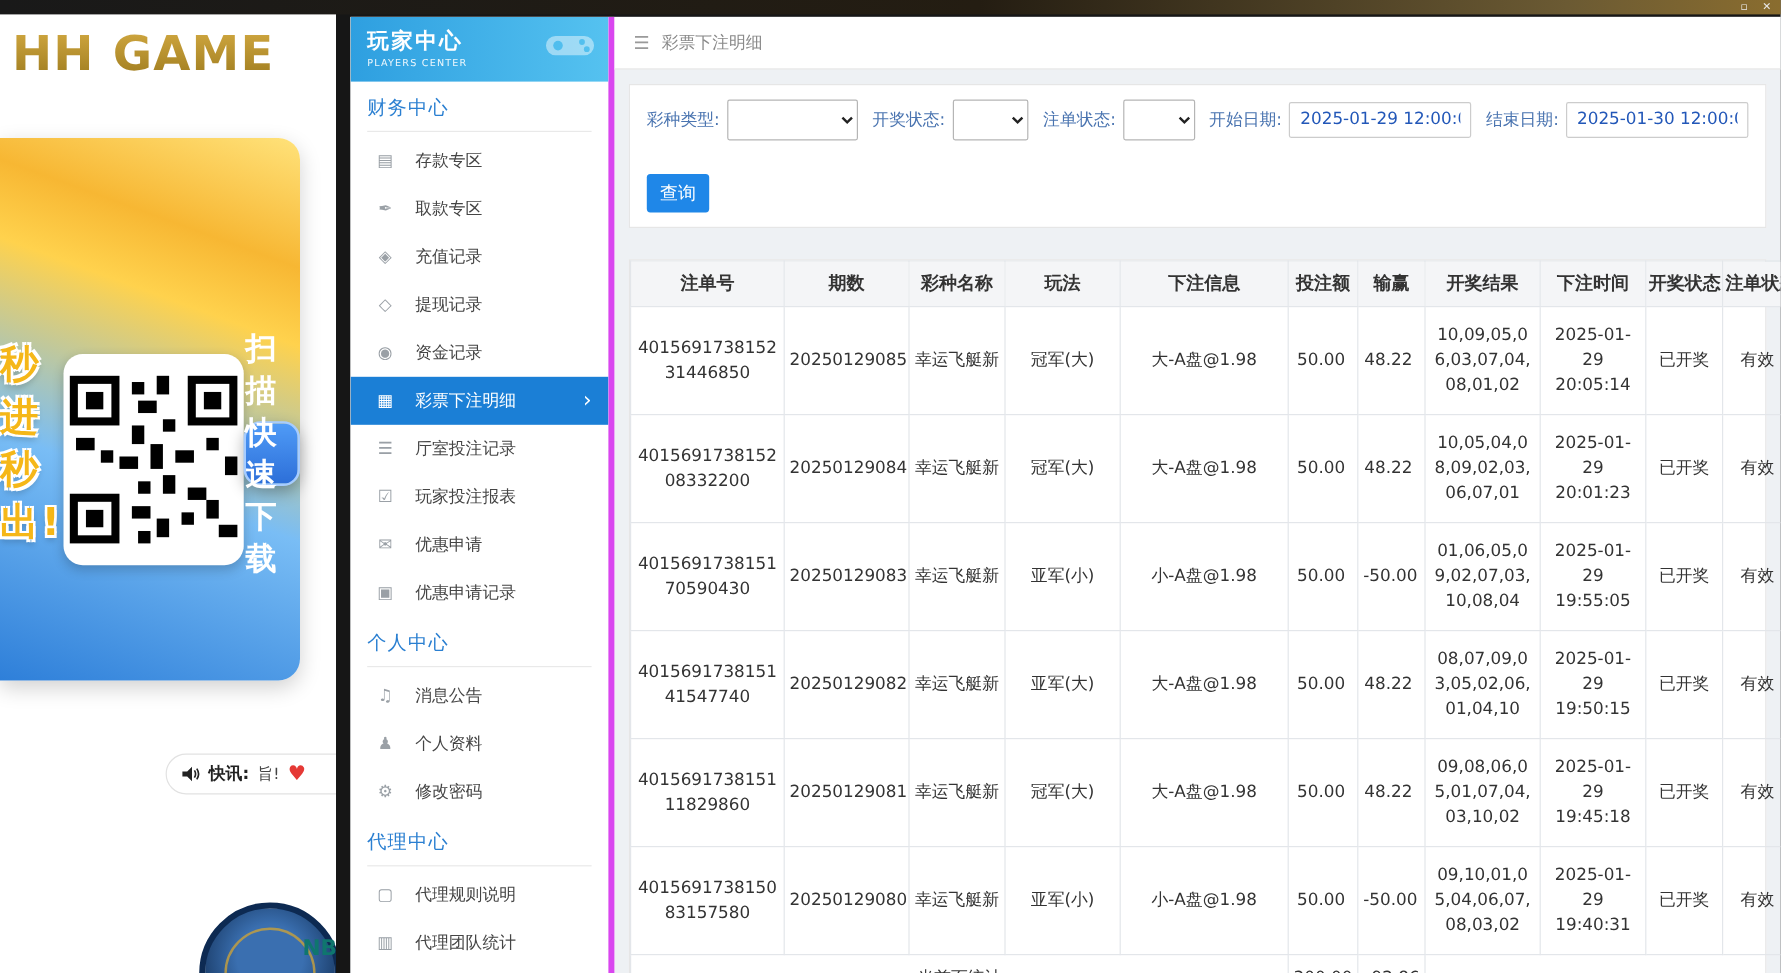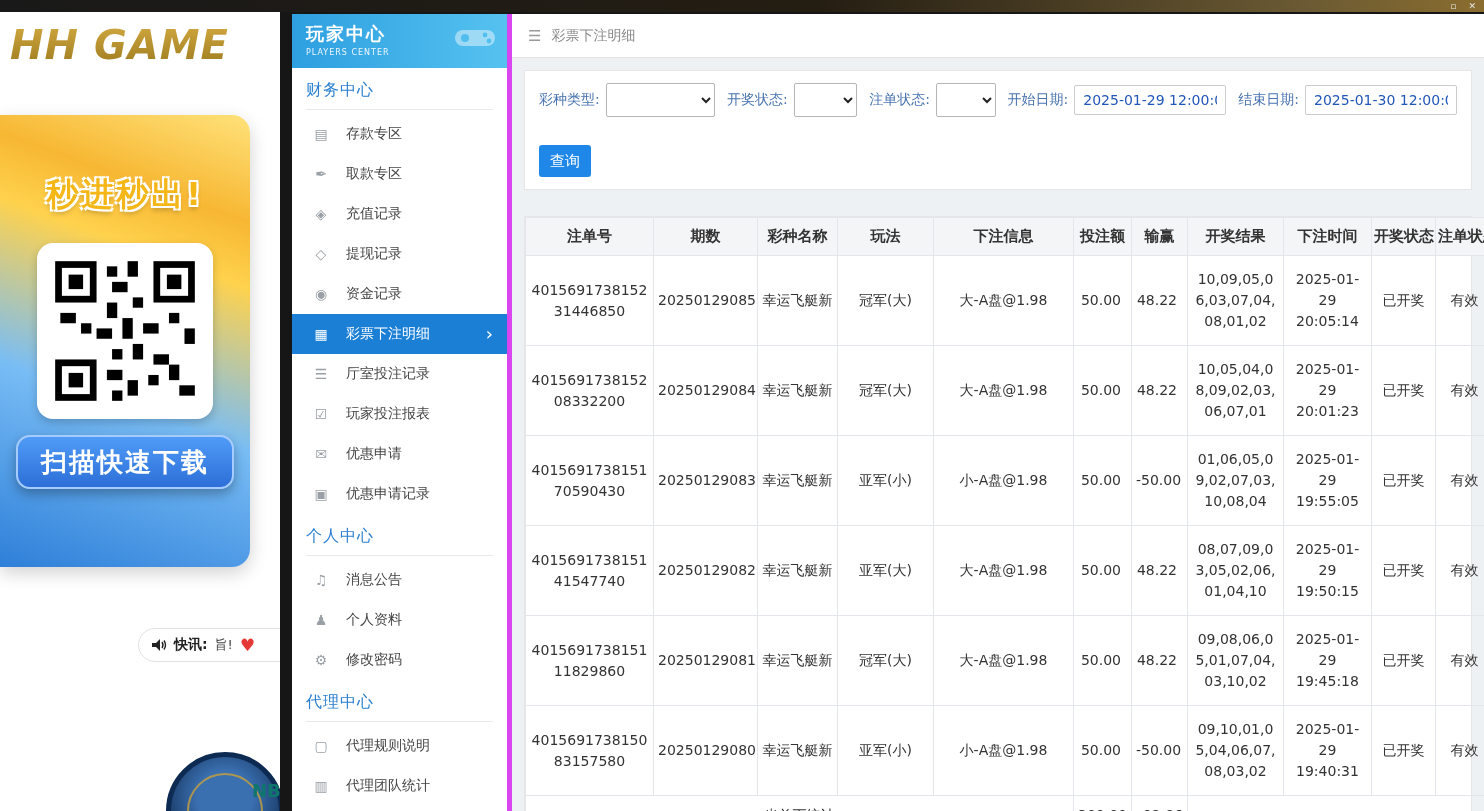--- a/index.html
+++ b/index.html
@@ -14,7 +14,7 @@
 
   
   .left-page { position:absolute; left:0; top:0; width:280px; height:811px; background:#fff; overflow:hidden; }
-  .logo { padding:22px 8px 0 10px; font-size:40px; font-weight:bold; font-style:italic; letter-spacing:1px;
+  .logo { padding:22px 8px 0 10px; font-size:40px; font-weight:bold; letter-spacing:1px;
     background:linear-gradient(180deg,#ecd08a 0%,#c9a13b 45%,#9c7a1e 100%);
     -webkit-background-clip:text; background-clip:text; color:transparent; white-space:nowrap; }
   .promo-card { position:absolute; left:0; top:115px; width:250px; height:452px; border-radius:0 18px 18px 0;

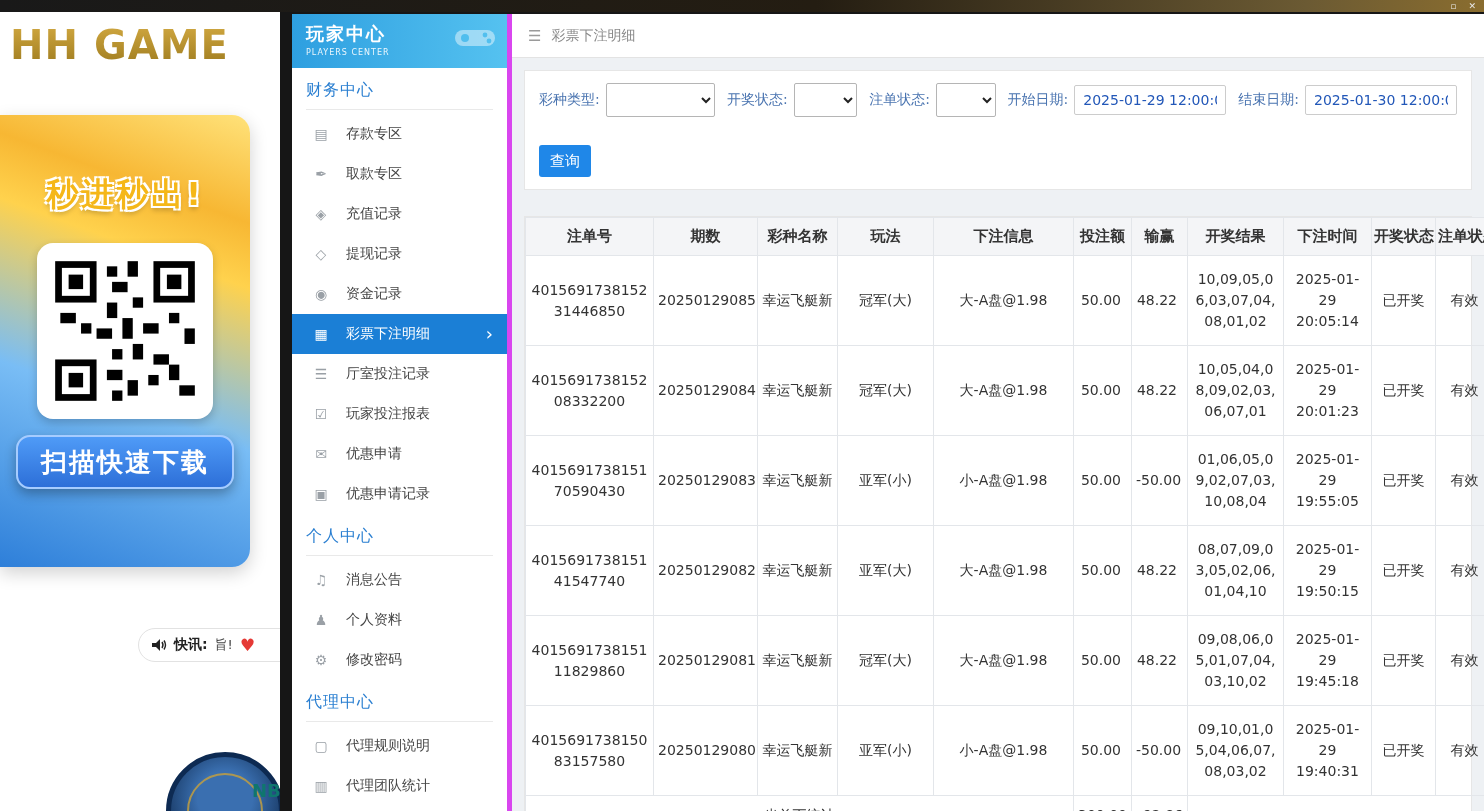--- a/index.html
+++ b/index.html
@@ -19,7 +19,7 @@
     -webkit-background-clip:text; background-clip:text; color:transparent; white-space:nowrap; }
   .promo-card { position:absolute; left:0; top:115px; width:250px; height:452px; border-radius:0 18px 18px 0;
     background:linear-gradient(200deg,#ffe27a 0%,#f7b733 20%,#ffd24d 32%,#79bdf5 62%,#2e7fd9 100%);
-    display:flex; flex-direction:column; align-items:center; padding-top:58px; box-shadow:0 6px 18px rgba(0,0,0,.18); }
+    display:flex; align-items:center; padding-top:58px; box-shadow:0 6px 18px rgba(0,0,0,.18); }
   .promo-headline { font-size:32px; font-weight:900; letter-spacing:3px; color:#f5b718;
     text-shadow:-2px -2px 0 #fff,2px -2px 0 #fff,-2px 2px 0 #fff,2px 2px 0 #fff,0 4px 5px rgba(0,0,0,.25); }
   .qr-box { margin-top:26px; width:176px; height:176px; background:#fff; border-radius:16px;

